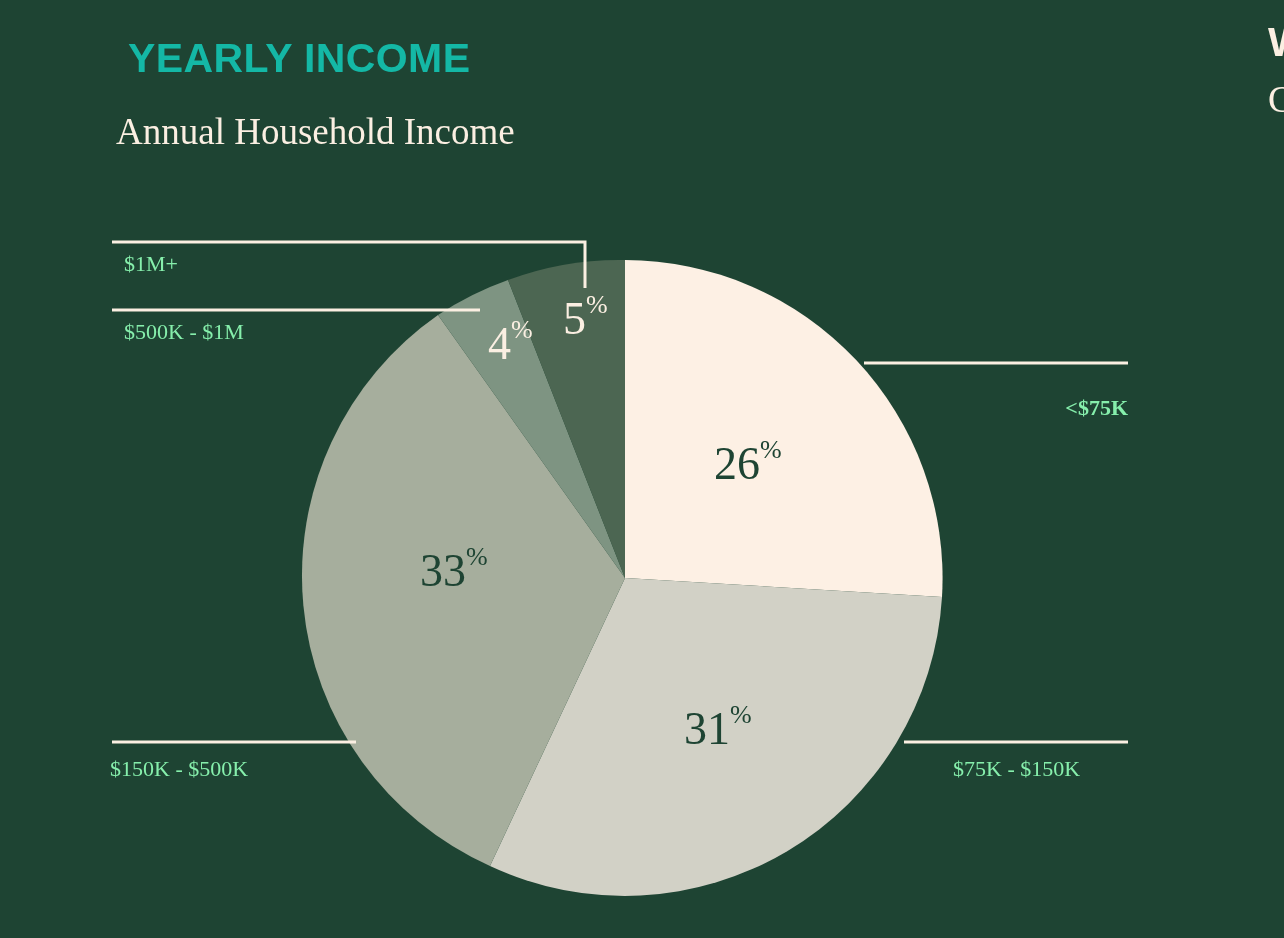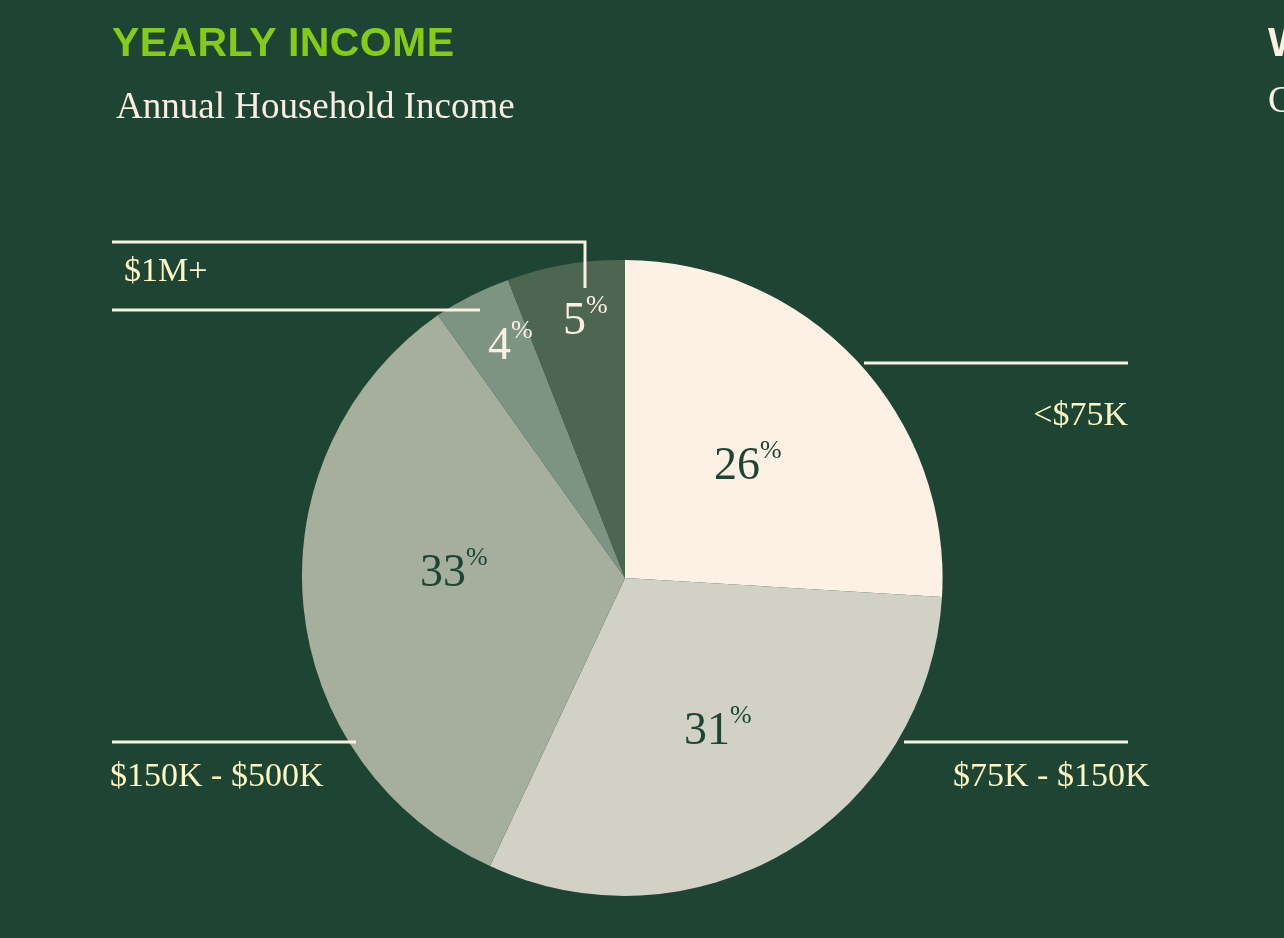--- a/index.html
+++ b/index.html
@@ -32,9 +32,9 @@
     font-weight: bold;
     font-size: 41px;
     letter-spacing: 0.4px;
-    color: #84cc16;
+    color: #14b8a6;
     line-height: 1.12;
-    margin: 0;
+    margin: 16px;
     white-space: nowrap;
   }
   #chart-subtitle {

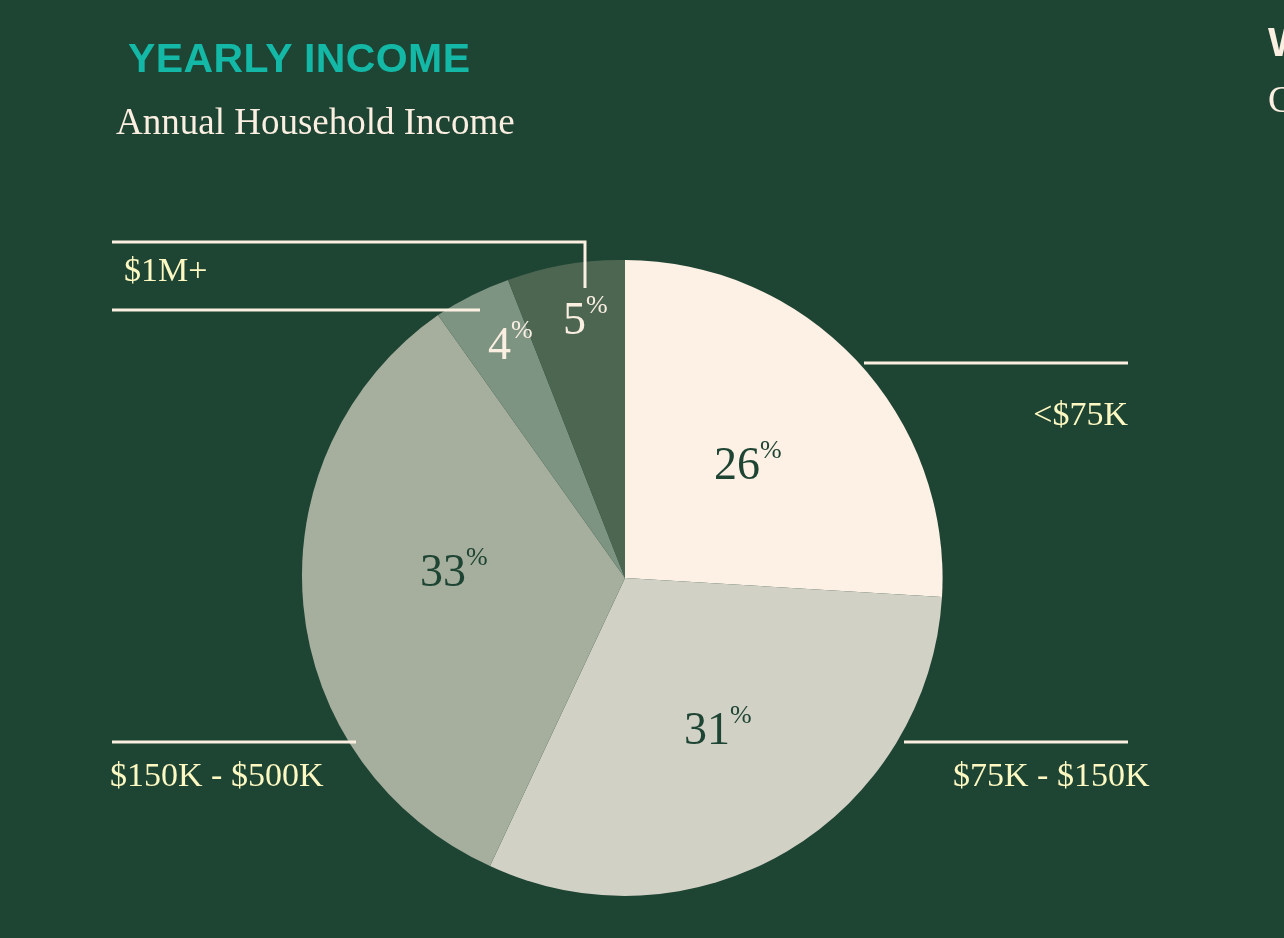--- a/index.html
+++ b/index.html
@@ -42,7 +42,7 @@
     font-size: 37px;
     color: #FBEFE2;
     line-height: 1.2;
-    margin: 18px 0 0 4px;
+    margin: 28px 0 0 4px;
     white-space: nowrap;
   }
 

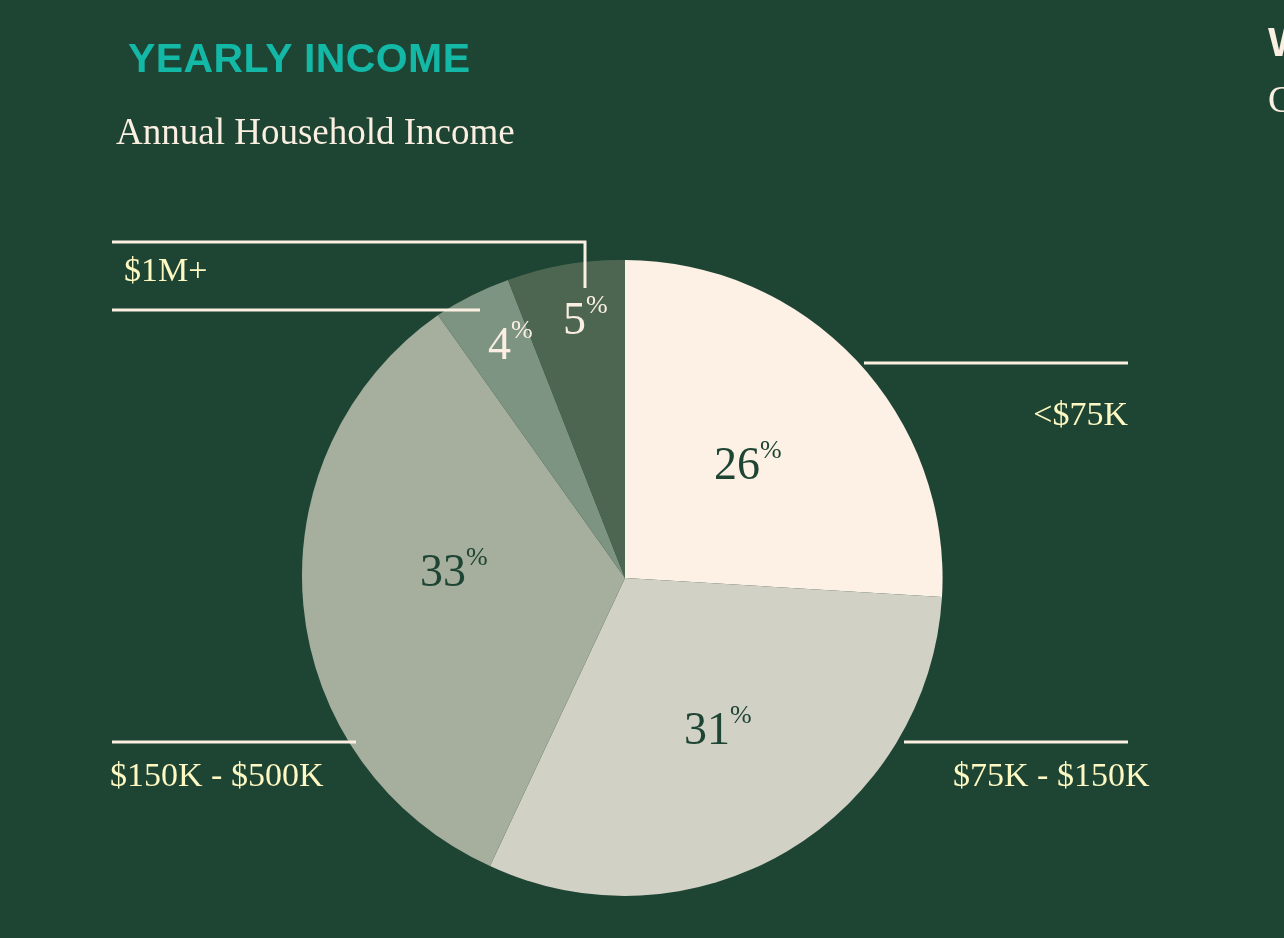--- a/index.html
+++ b/index.html
@@ -90,9 +90,9 @@
   
   .callout {
     position: absolute;
-    color: #fef9c3;
+    color: #86efac;
     font-family: "Liberation Serif", "DejaVu Serif", serif;
-    font-size: 34px;
+    font-size: 22px;
     line-height: 1.05;
     white-space: nowrap;
   }

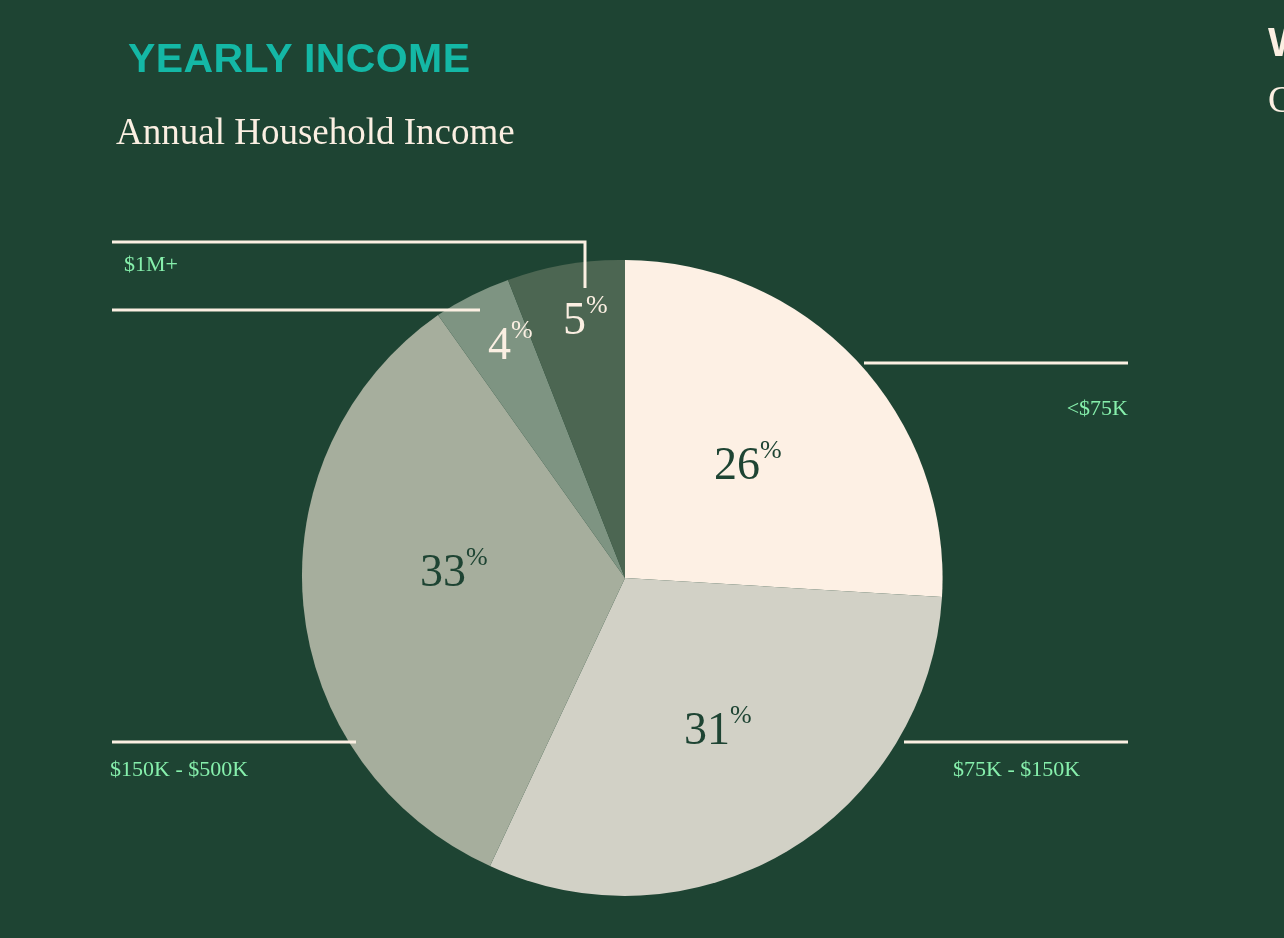--- a/index.html
+++ b/index.html
@@ -165,6 +165,7 @@
 
   <div class="callout callout-left" id="callout-1m">$1M+</div>
 
+  <div class="callout callout-left" id="callout-500k">$500K - $1M</div>
 
   <div class="callout callout-left" id="callout-150k">$150K - $500K</div>
 

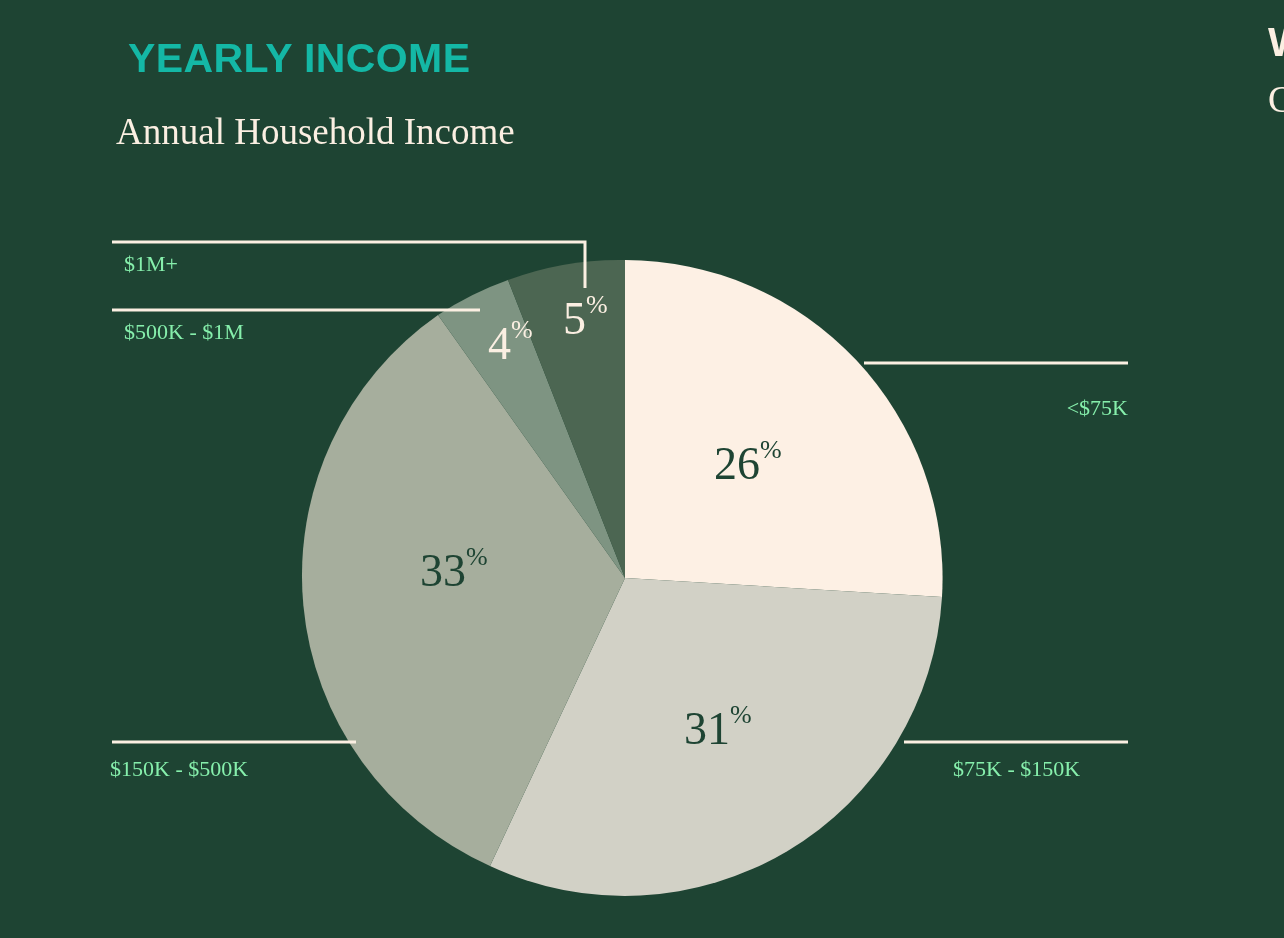--- a/index.html
+++ b/index.html
@@ -97,7 +97,7 @@
     white-space: nowrap;
   }
   .callout-left  { text-align: left; }
-  .callout-right { text-align: right; }
+  .callout-right { text-align: right; font-weight: bold; }
 
   #callout-1m      { left: 124px; top: 252px; }
   #callout-500k    { left: 124px; top: 320px; }

